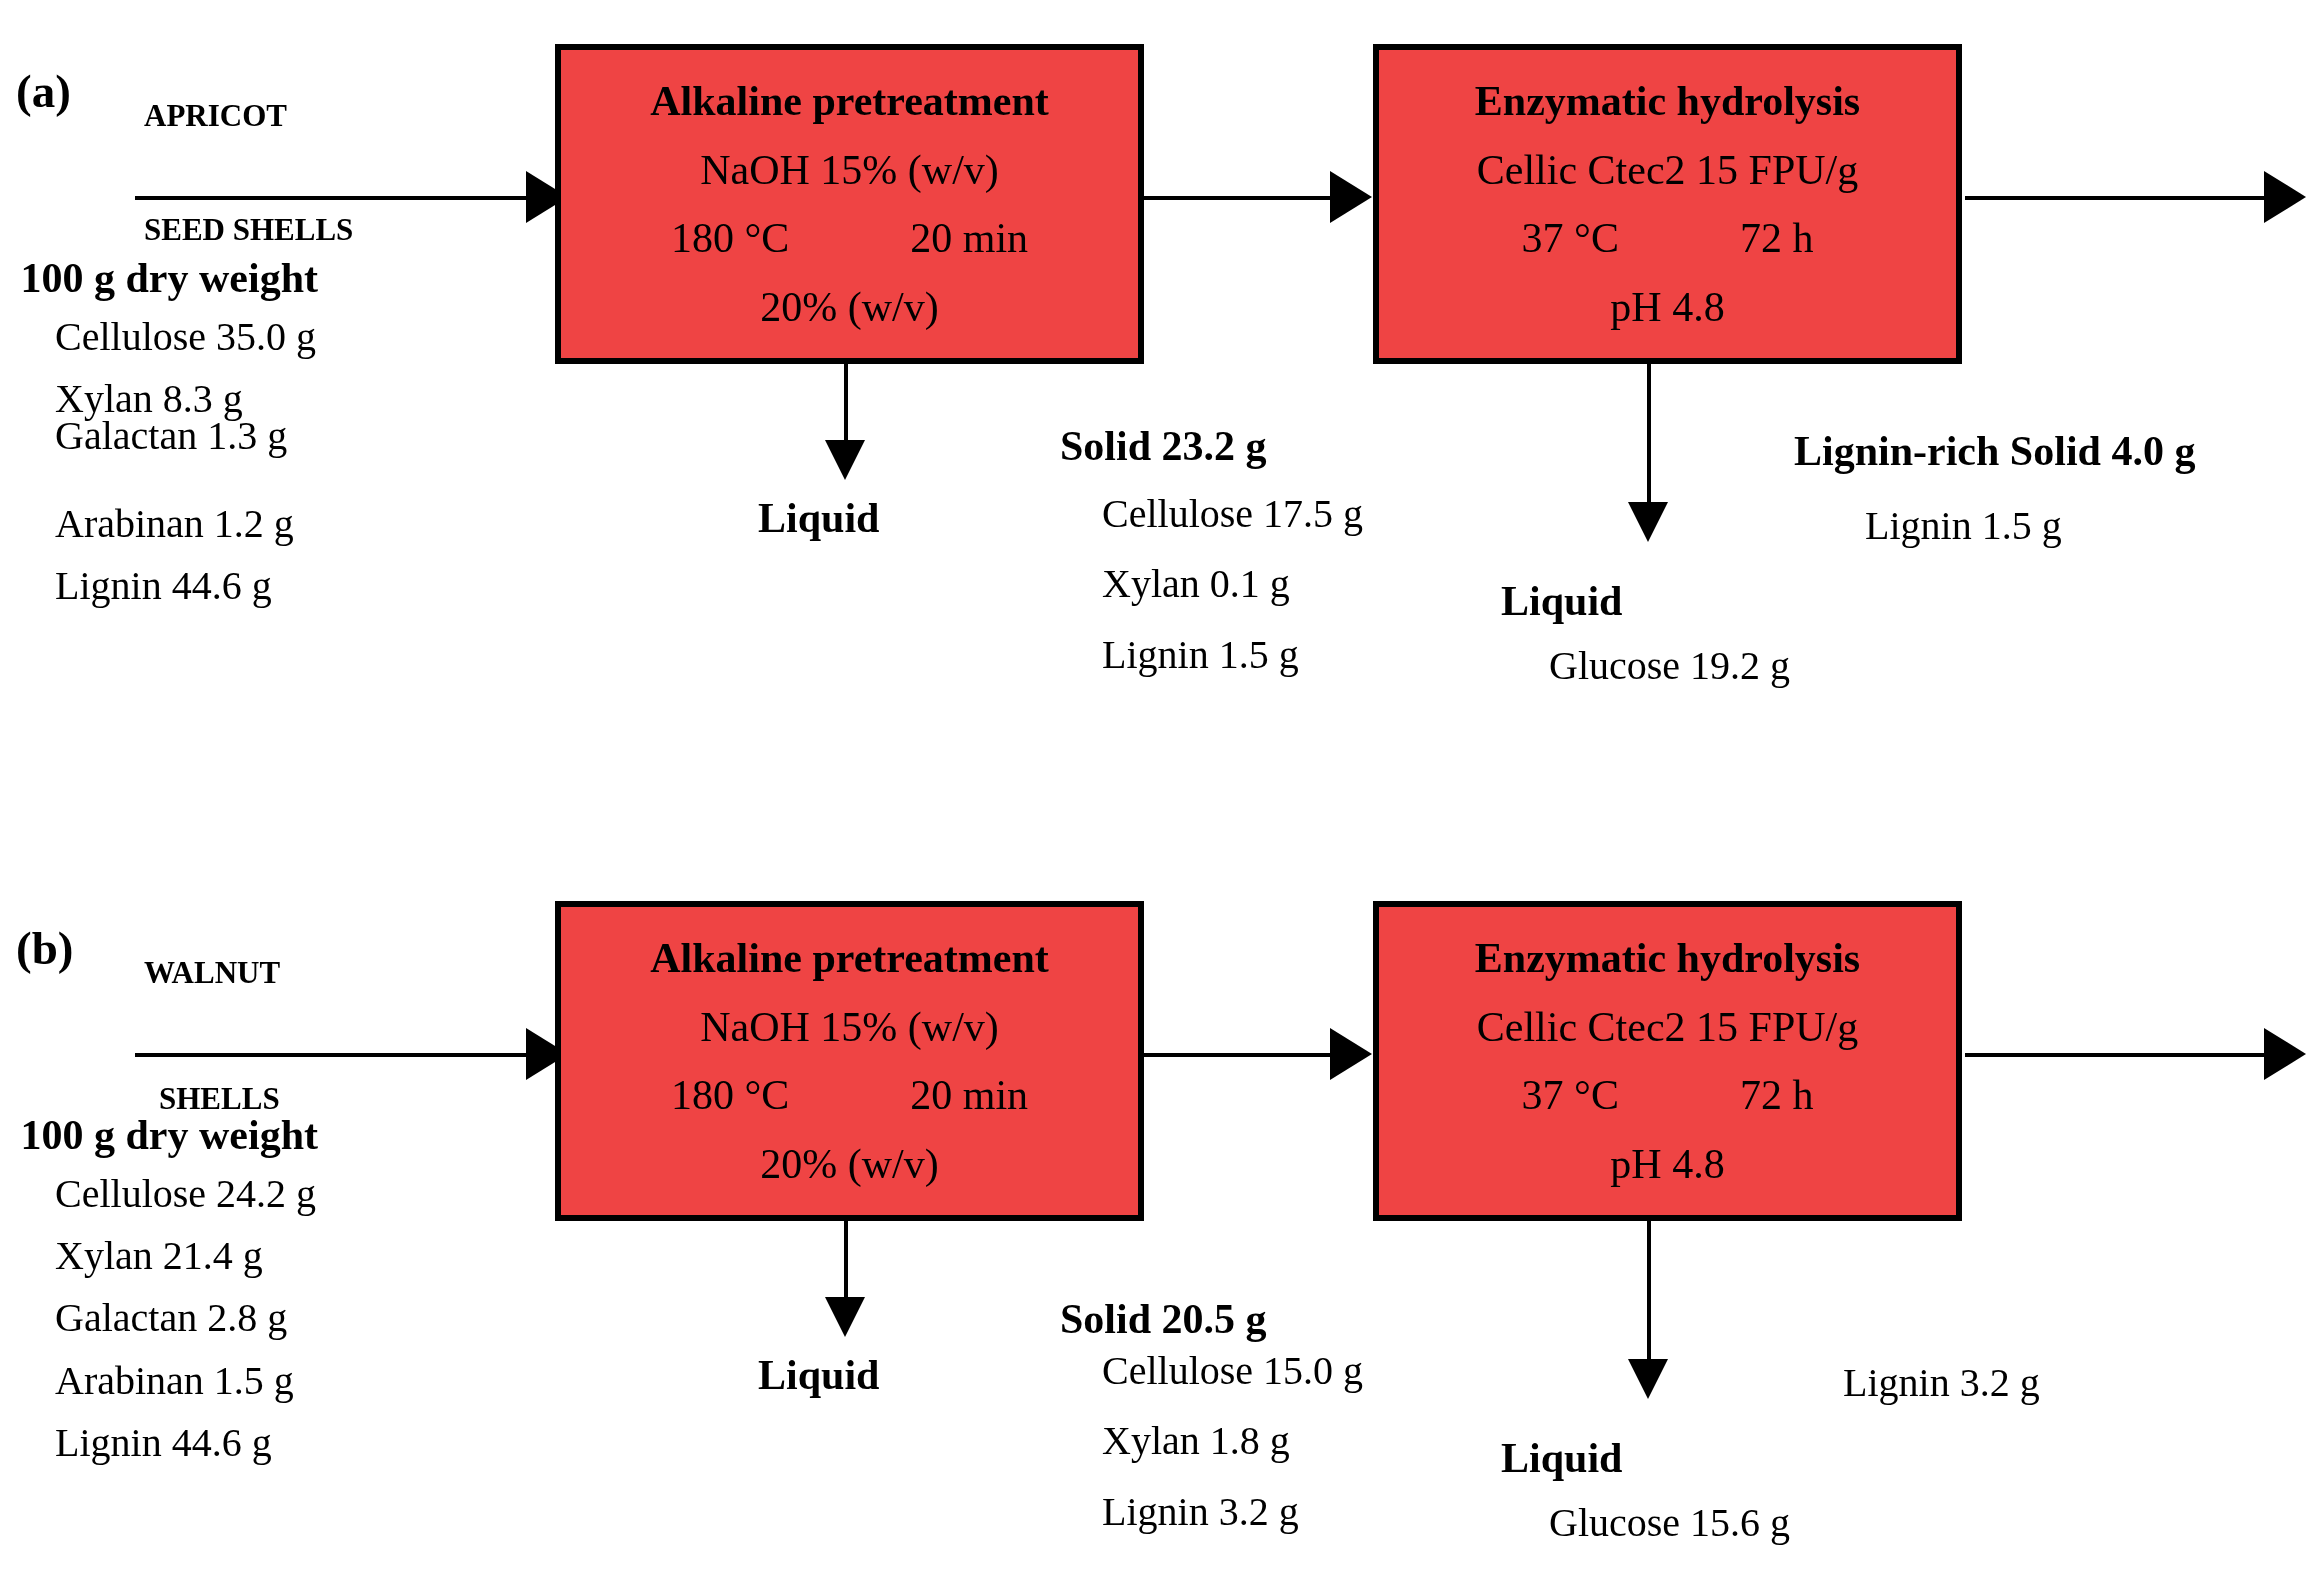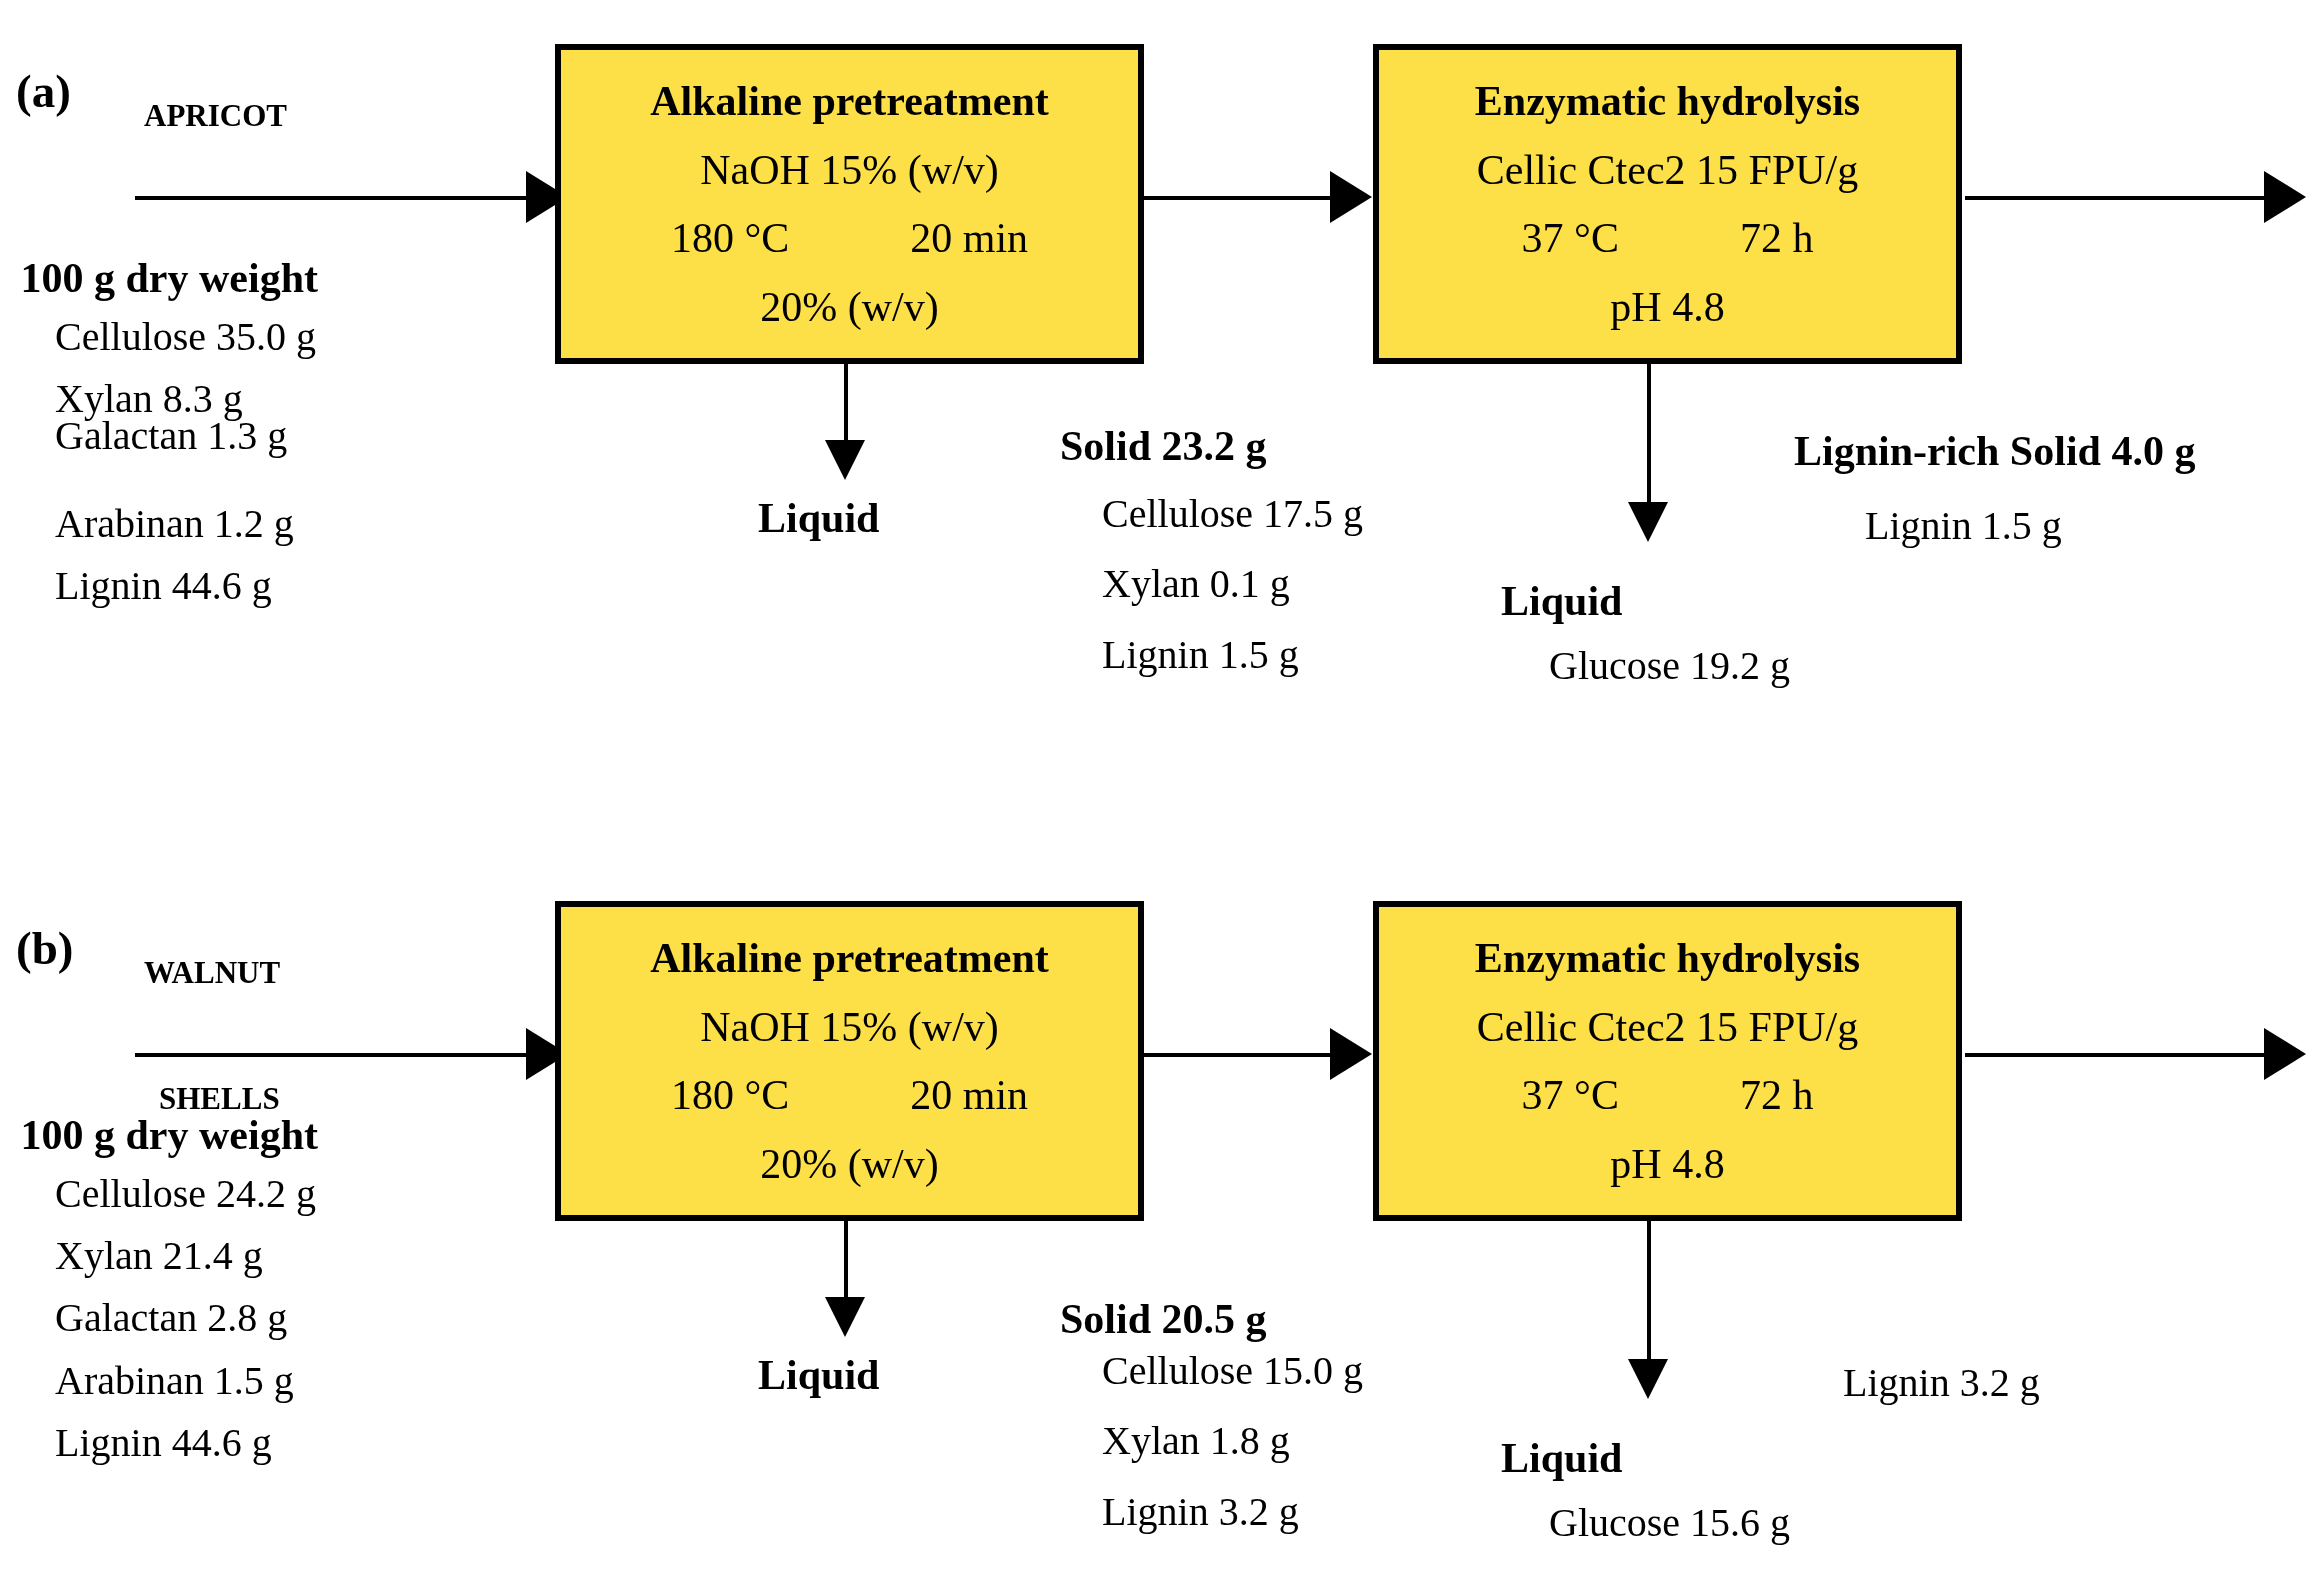--- a/index.html
+++ b/index.html
@@ -16,7 +16,7 @@
     position:absolute; width:589px; height:320px; border:6.6px solid #000;
     box-sizing:border-box; display:flex; flex-direction:column;
     justify-content:space-evenly; align-items:center; text-align:center;
-    font-size:42px; padding:5.9px 0; background:#fde047;
+    font-size:42px; padding:5.9px 0; background:#ef4444;
   }
   .box .title { font-weight:bold; }
   .duo { display:flex; gap:121px; }

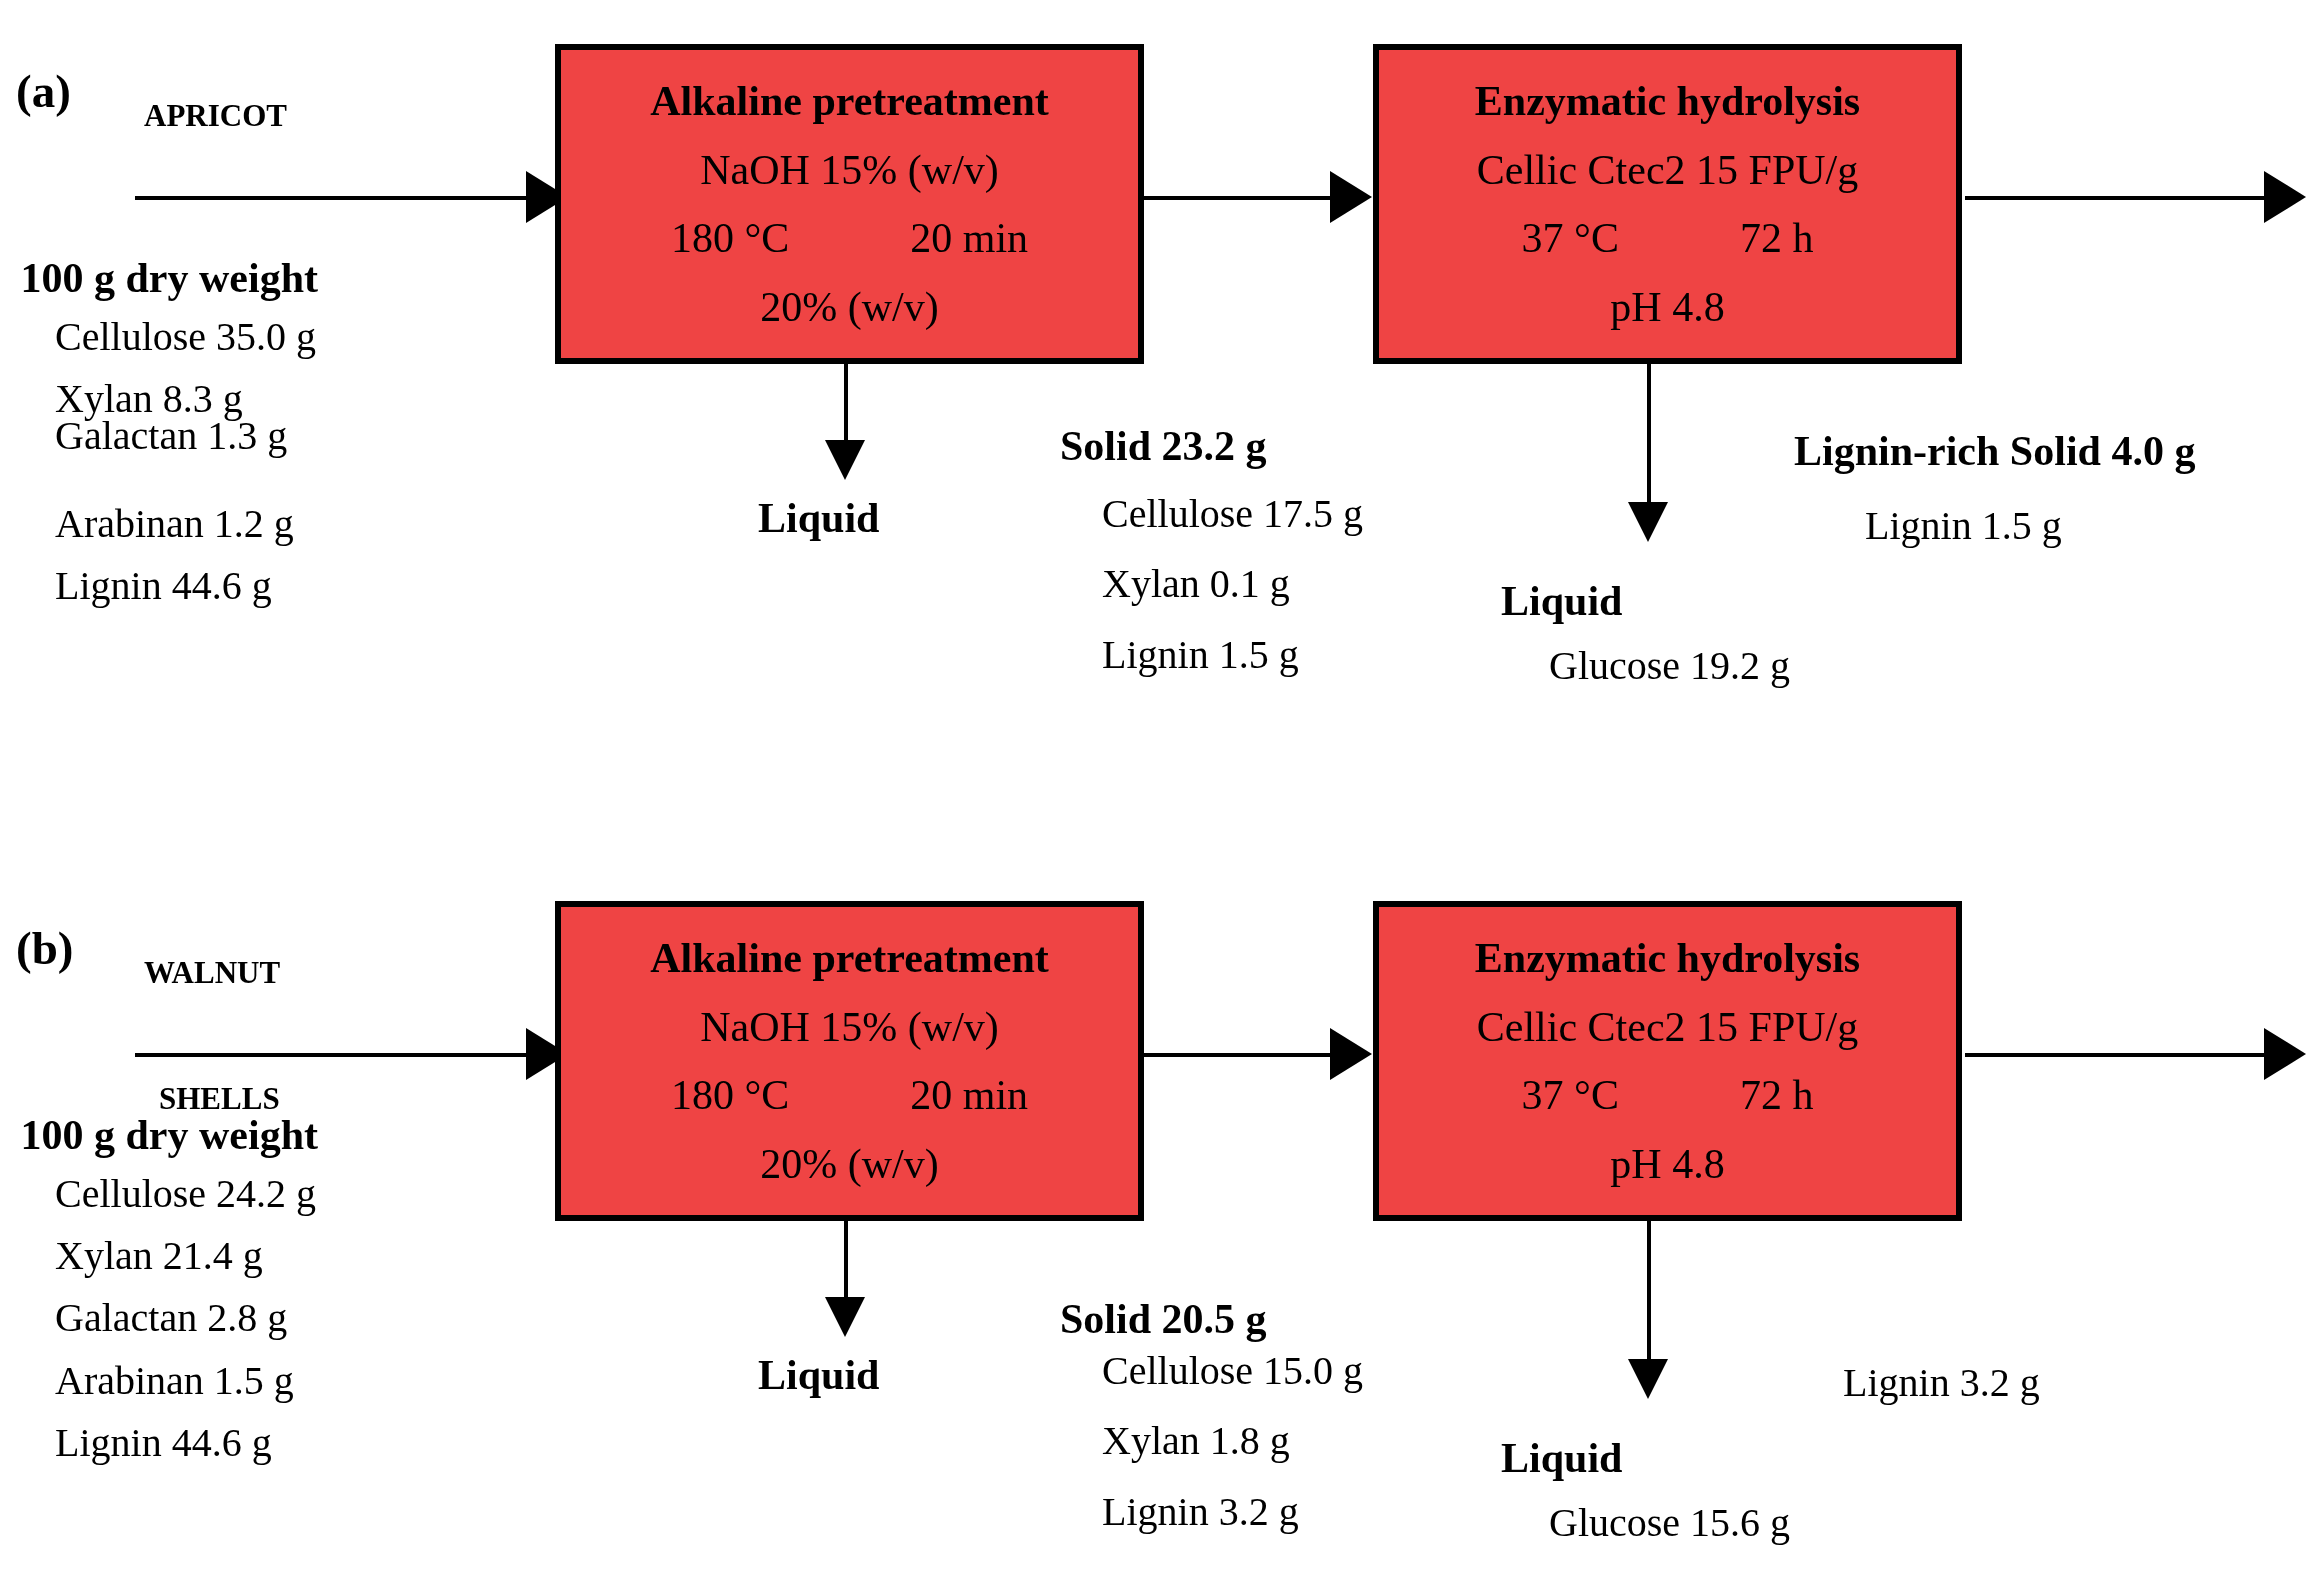--- a/index.html
+++ b/index.html
@@ -38,6 +38,7 @@
     <div class="panel-label" style="left:16px; top:64px;">(a)</div>
 
     <div class="feed" style="left:144px; top:98px;">APRICOT</div>
+    <div class="feed" style="left:144px; top:212px;">SEED SHELLS</div>
 
     <div class="hline" style="left:135px; top:196px; width:392px;"></div>
     <div class="head-r" style="left:526px; top:171px;"></div>

